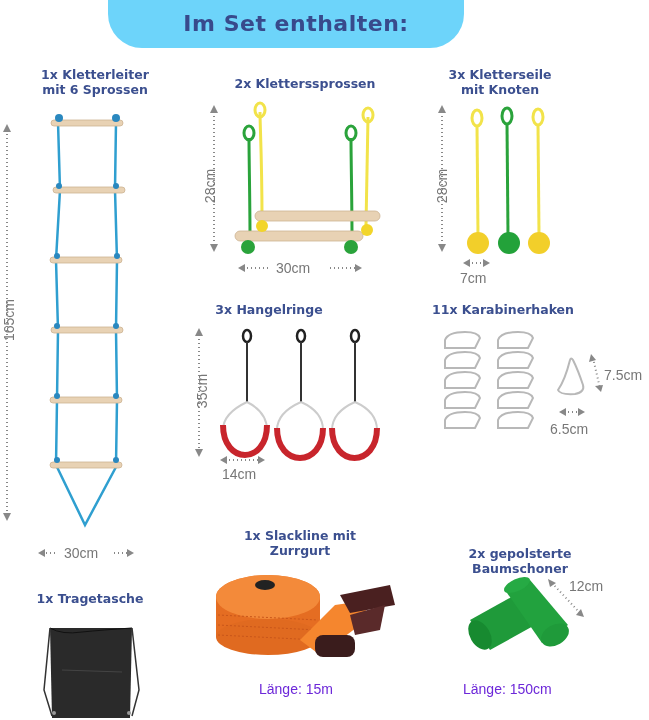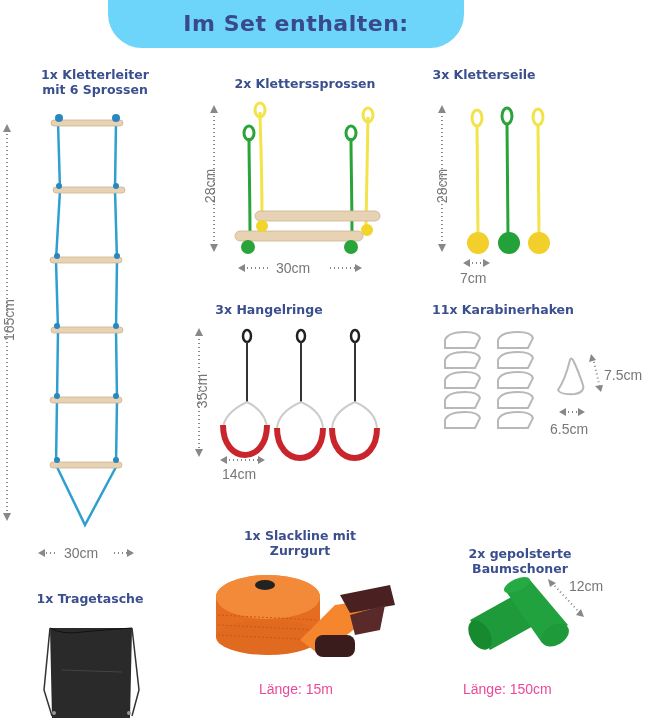--- a/index.html
+++ b/index.html
@@ -117,7 +117,7 @@
 <div class="dim v" style="left:190px; top:178px; width:40px; text-align:center;">28cm</div>
 <div class="dim" style="left:276px; top:260px;">30cm</div>
 
-<div class="heading" style="left:414px; top:67px; width:140px;">
+<div class="heading" style="left:430px; top:67px; width:140px;">
   <div>3x Kletterseile</div>
 </div>
 <div class="art" style="left:425px; top:100px;">

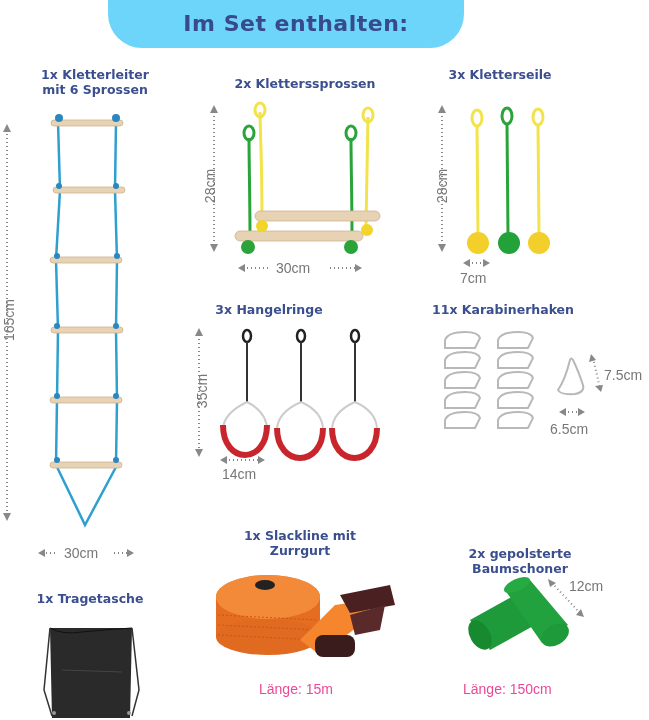--- a/index.html
+++ b/index.html
@@ -119,6 +119,7 @@
 
 <div class="heading" style="left:430px; top:67px; width:140px;">
   <div>3x Kletterseile</div>
+  <div>mit Knoten</div>
 </div>
 <div class="art" style="left:425px; top:100px;">
   <svg width="140" height="190">

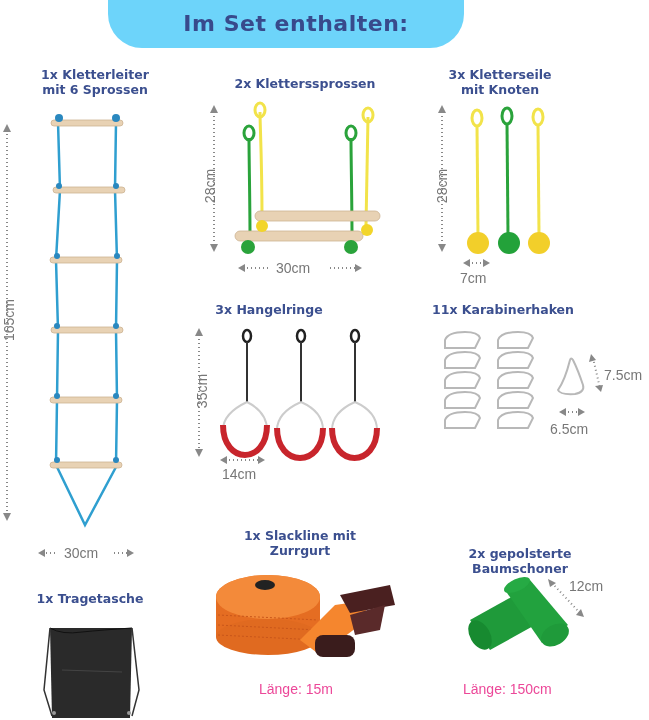--- a/index.html
+++ b/index.html
@@ -25,7 +25,7 @@
   }
   .dim.v { transform: rotate(-90deg); transform-origin: center center; }
   .note {
-    position: absolute; font-family: "Liberation Sans", sans-serif; font-size: 14px; color: #ec4899;
+    position: absolute; font-family: "Liberation Sans", sans-serif; font-size: 14px; color: #6d28d9;
   }
   .art { position: absolute; }
   svg { display: block; overflow: visible; }

